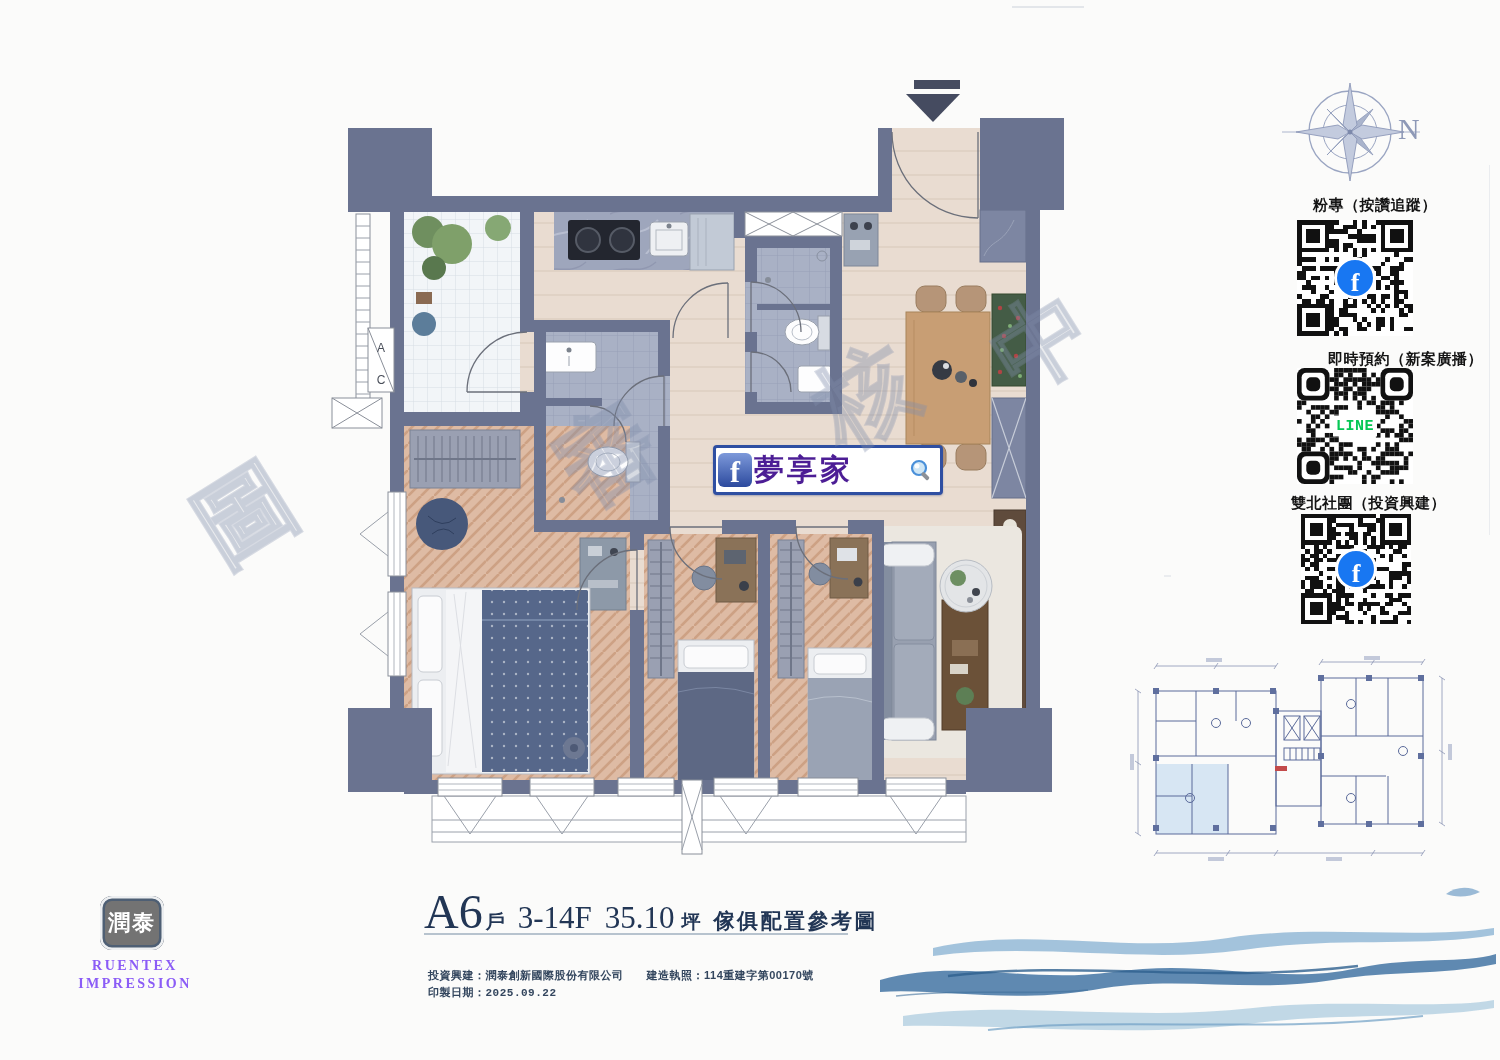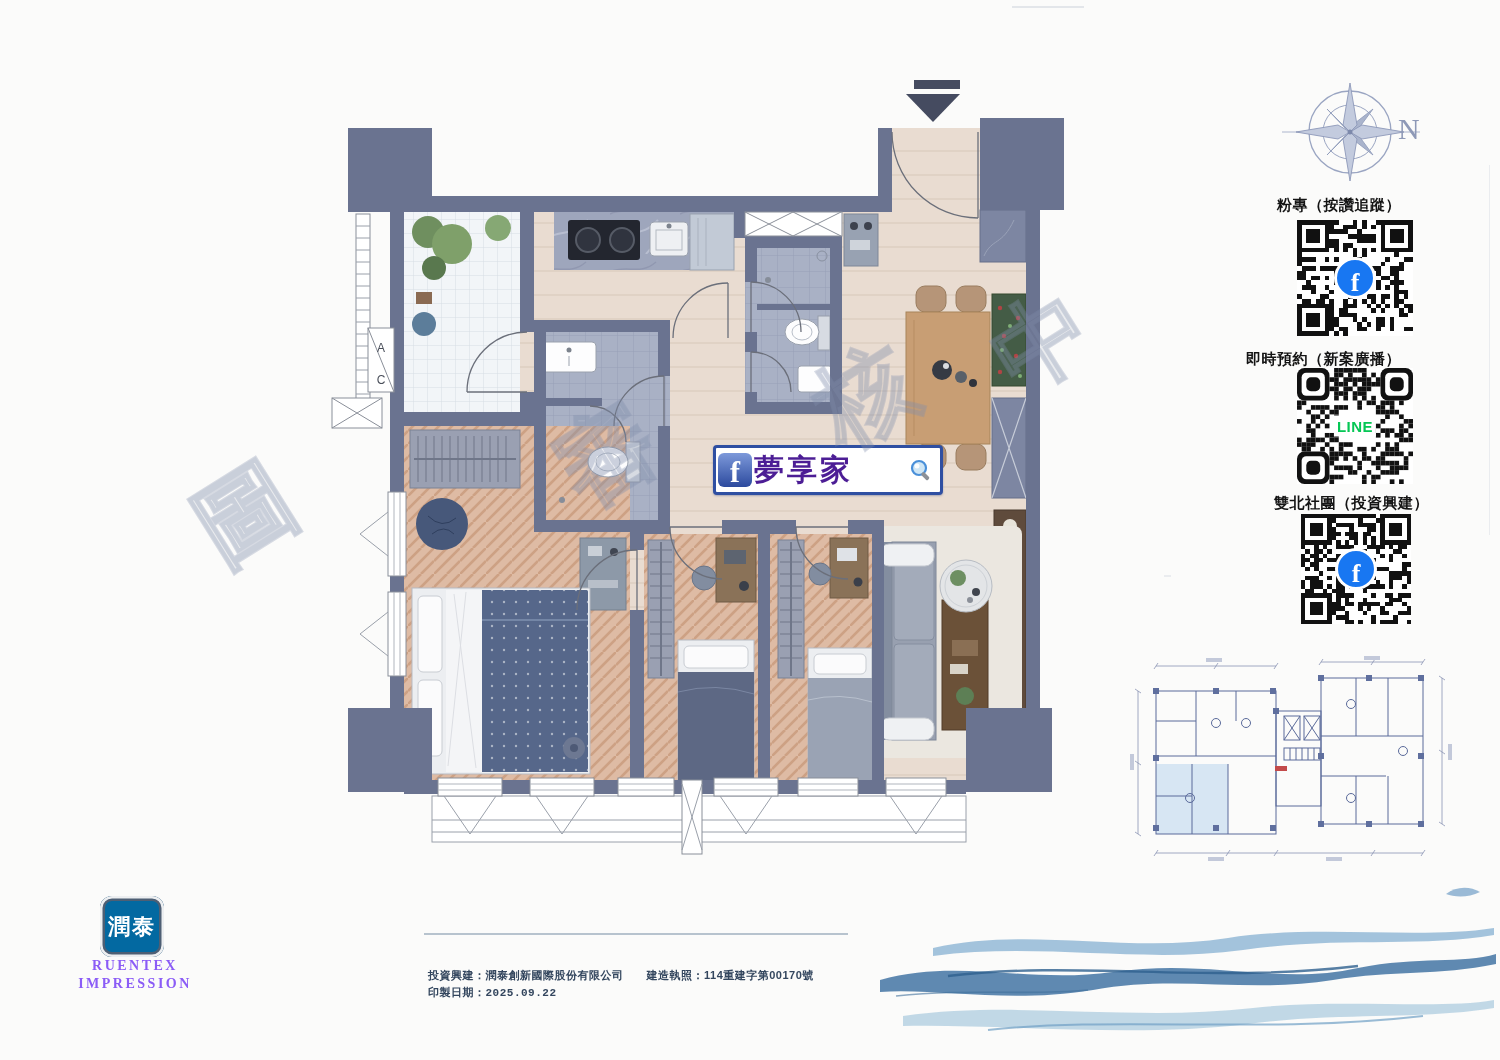--- a/index.html
+++ b/index.html
@@ -23,7 +23,7 @@
   #north-n{left:1398px;top:112px;font-family:"Liberation Serif","DejaVu Serif",serif;
       font-size:30px;color:#8e99b7;}
   
-  .qr-label{position:absolute;font-size:15px;font-weight:700;color:#141414;text-align:left;letter-spacing:.5px;}
+  .qr-label{position:absolute;font-size:15px;font-weight:700;color:#141414;text-align:right;letter-spacing:.5px;}
   .qr-box{position:absolute;background:#fff;}
   .qr-box svg{display:block;}
   .qr-center{position:absolute;left:50%;top:50%;transform:translate(-50%,-50%);}

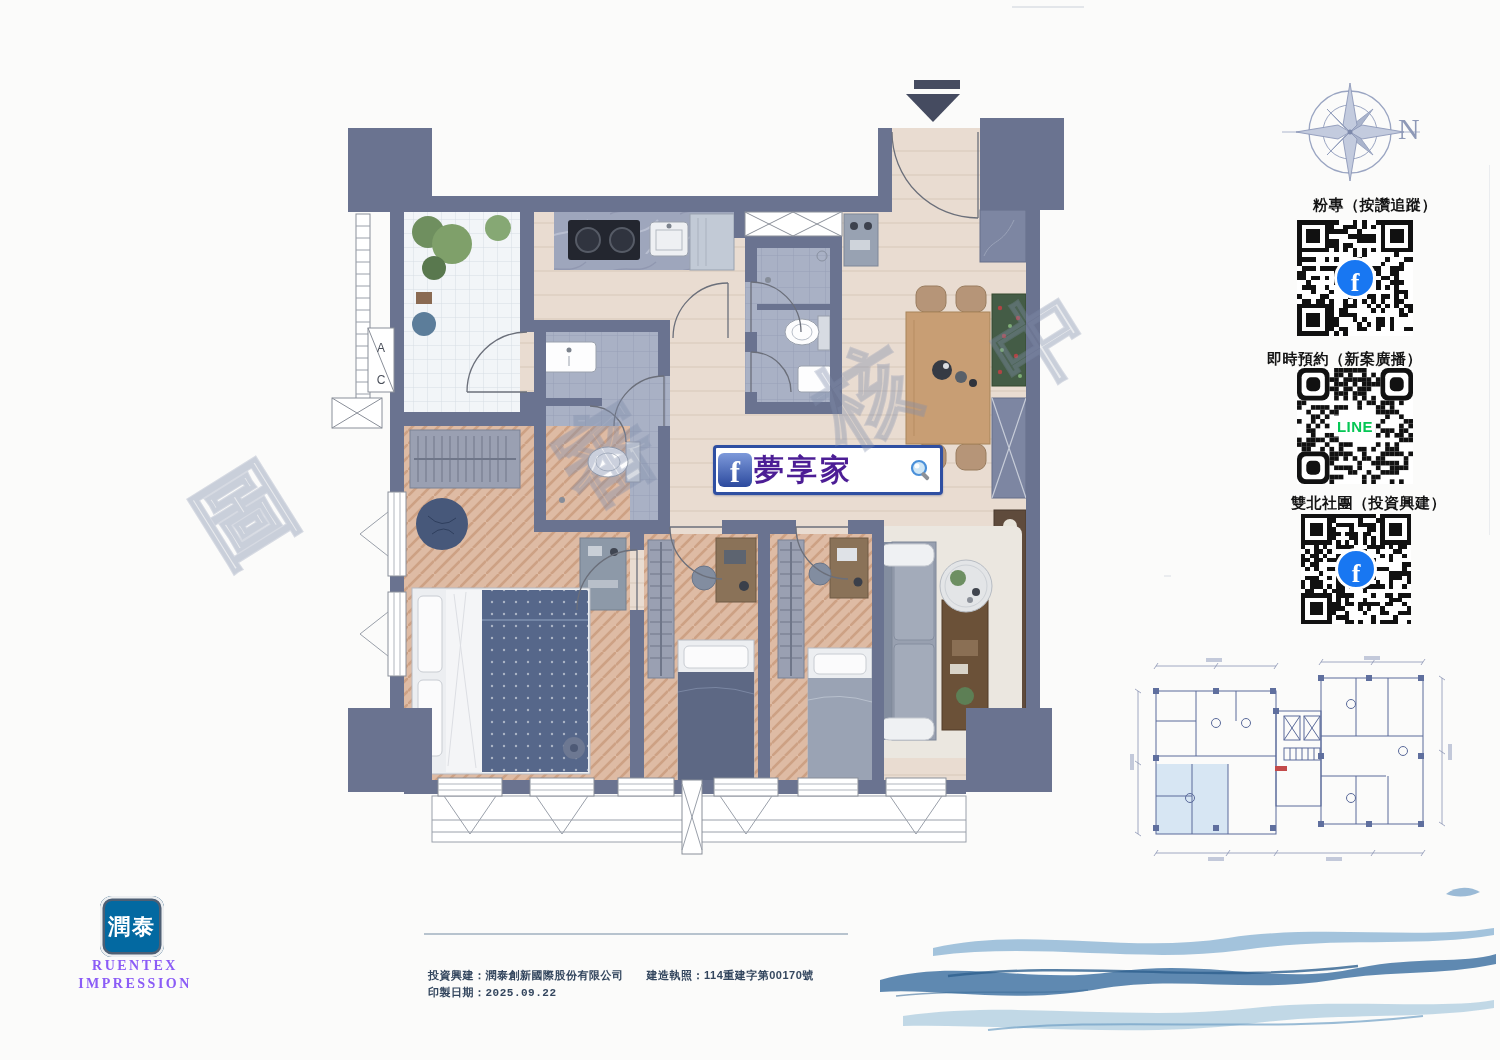--- a/index.html
+++ b/index.html
@@ -642,7 +642,7 @@
       </div>
   </div>
 
-  <div class="qr-label" style="left:1246px;top:350px;width:176px;">即時預約（新案廣播）</div>
+  <div class="qr-label" style="left:1307px;top:350px;width:176px;">即時預約（新案廣播）</div>
   <div class="qr-box" style="left:1297px;top:368px;width:116px;height:116px;">
     <div class="qr-pattern" style="width:116px;height:116px;">
         <svg width="100%" height="100%" viewBox="0 0 25 25" fill="#111">

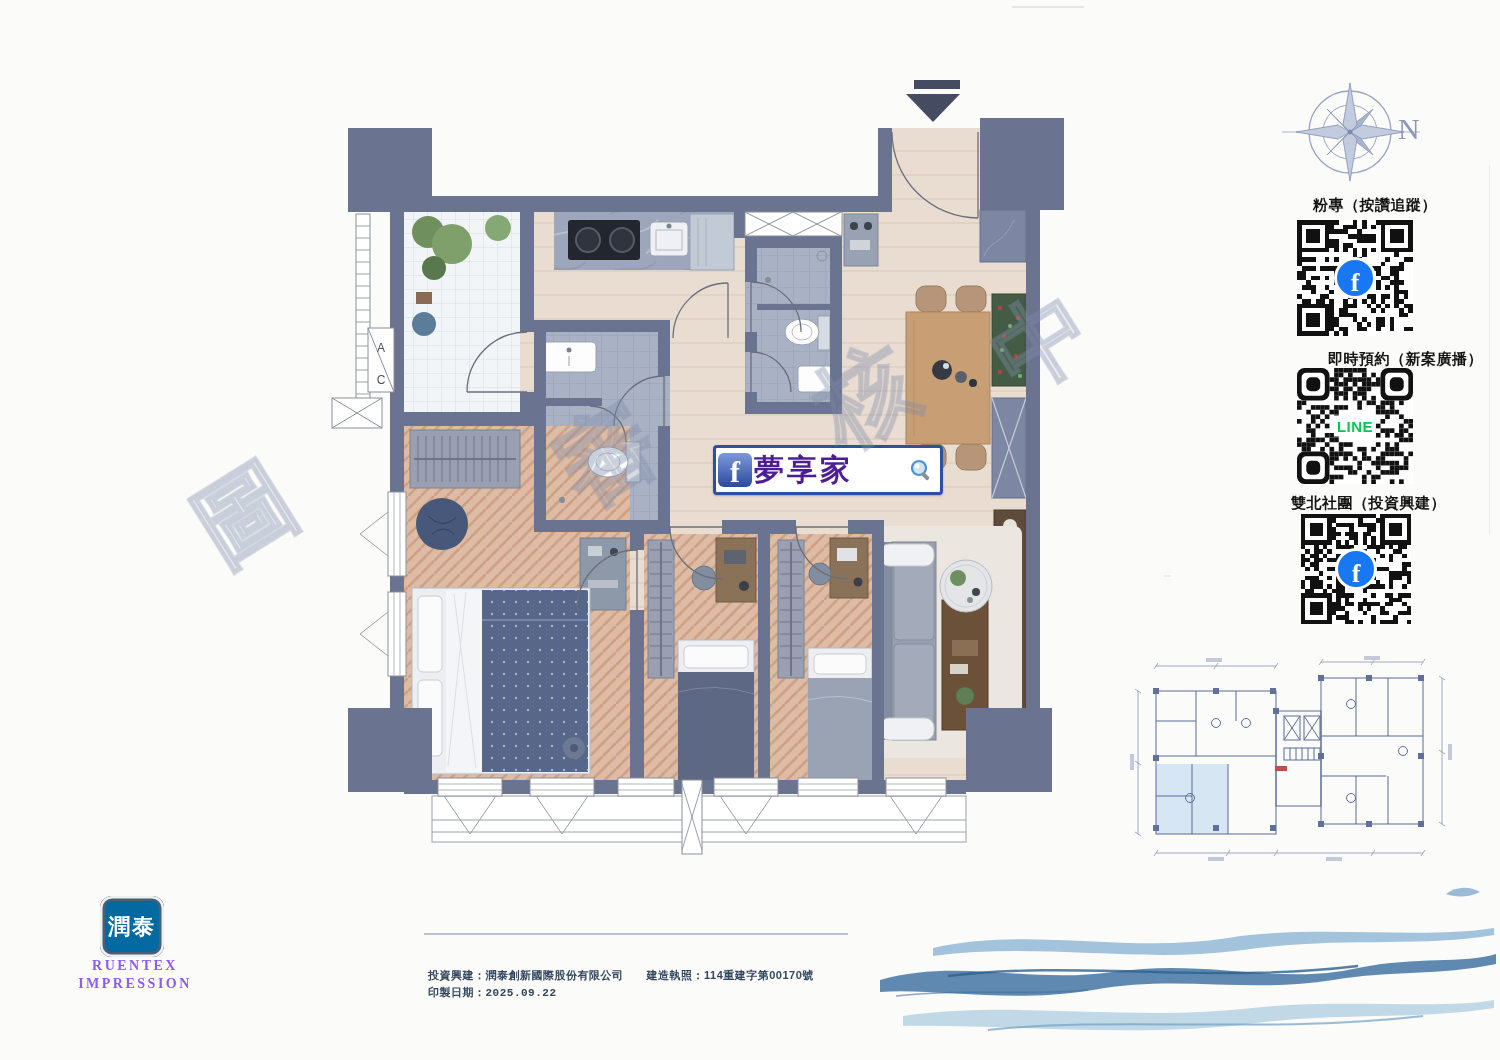--- a/index.html
+++ b/index.html
@@ -31,7 +31,7 @@
       display:flex;align-items:flex-end;justify-content:center;color:#fff;font-weight:700;font-size:26px;
       line-height:26px;font-family:"Liberation Serif",serif;}
   .qr-center.line{background:#fff;padding:2px 3px;color:#06c755;font-weight:700;font-size:15px;
-      letter-spacing:.5px;font-family:Liberation Sans, sans-serif;}
+      letter-spacing:.5px;font-family:Liberation Mono, monospace;}
   
   #logo-badge{left:100px;top:896px;width:64px;height:61px;background:#0369a1;border-radius:12px;
       box-shadow:inset 0 0 0 2.5px rgba(255,255,255,.9), inset 0 0 0 5px #4e5f74;

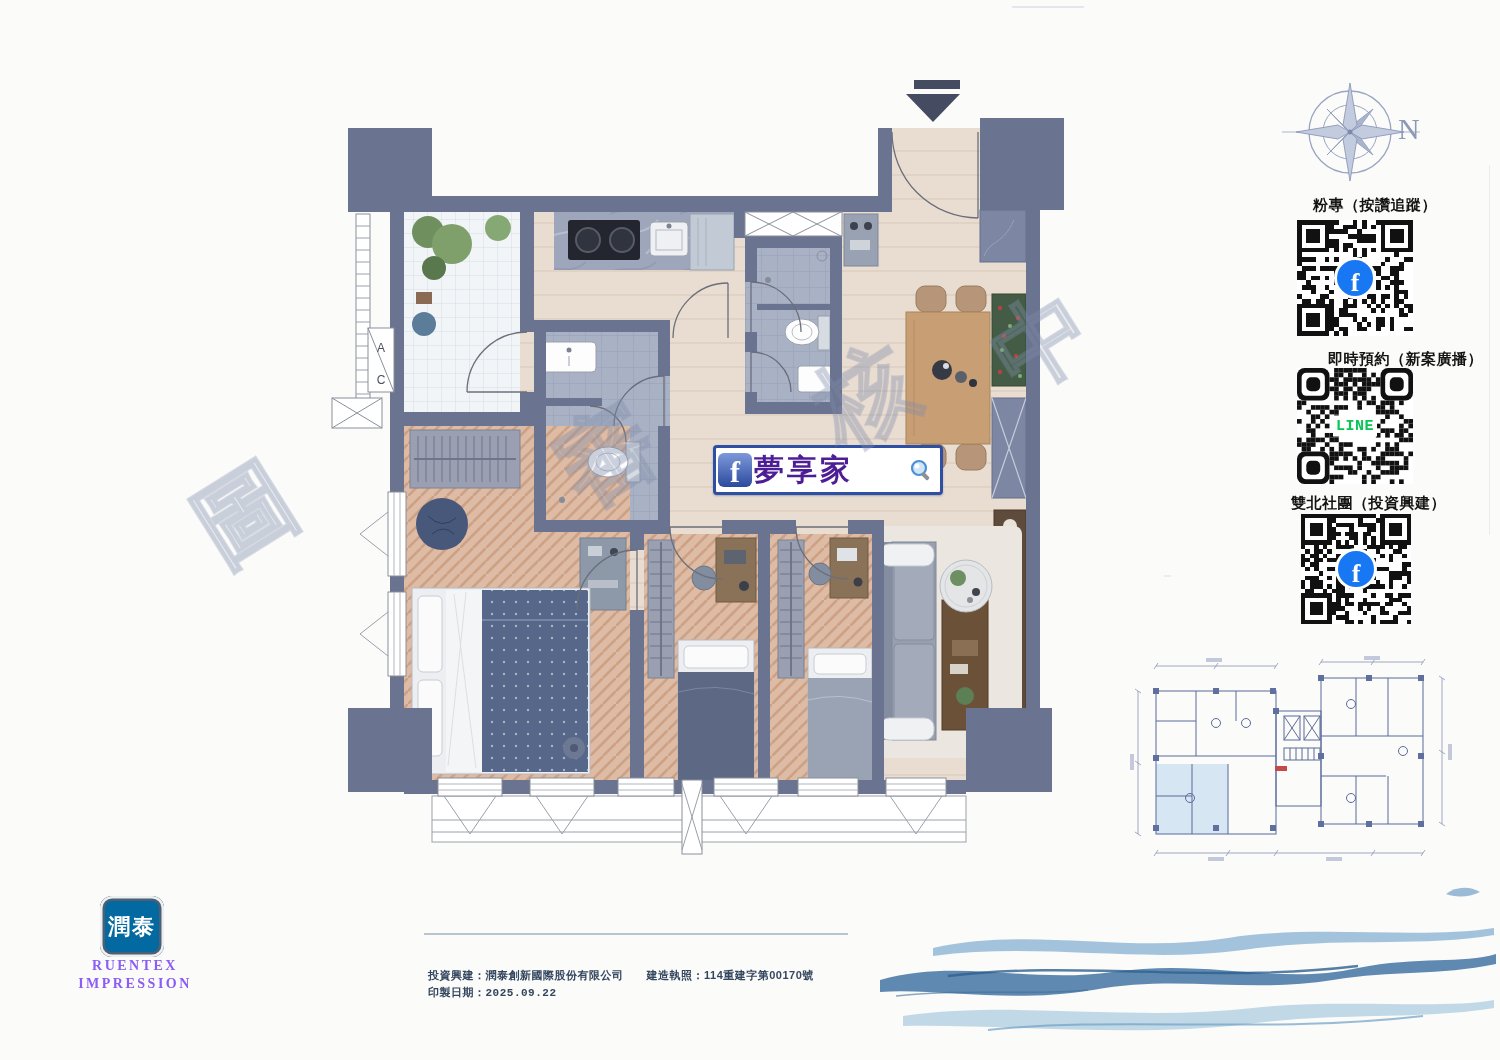--- a/index.html
+++ b/index.html
@@ -33,7 +33,7 @@
   .qr-center.line{background:#fff;padding:2px 3px;color:#06c755;font-weight:700;font-size:15px;
       letter-spacing:.5px;font-family:Liberation Mono, monospace;}
   
-  #logo-badge{left:100px;top:896px;width:64px;height:61px;background:#0369a1;border-radius:12px;
+  #logo-badge{left:100px;top:896px;width:64px;height:54px;background:#737373;border-radius:12px;
       box-shadow:inset 0 0 0 2.5px rgba(255,255,255,.9), inset 0 0 0 5px #4e5f74;
       display:flex;align-items:center;justify-content:center;color:#fff;font-size:22px;font-weight:700;
       font-family:"Liberation Serif",serif;letter-spacing:2px;}

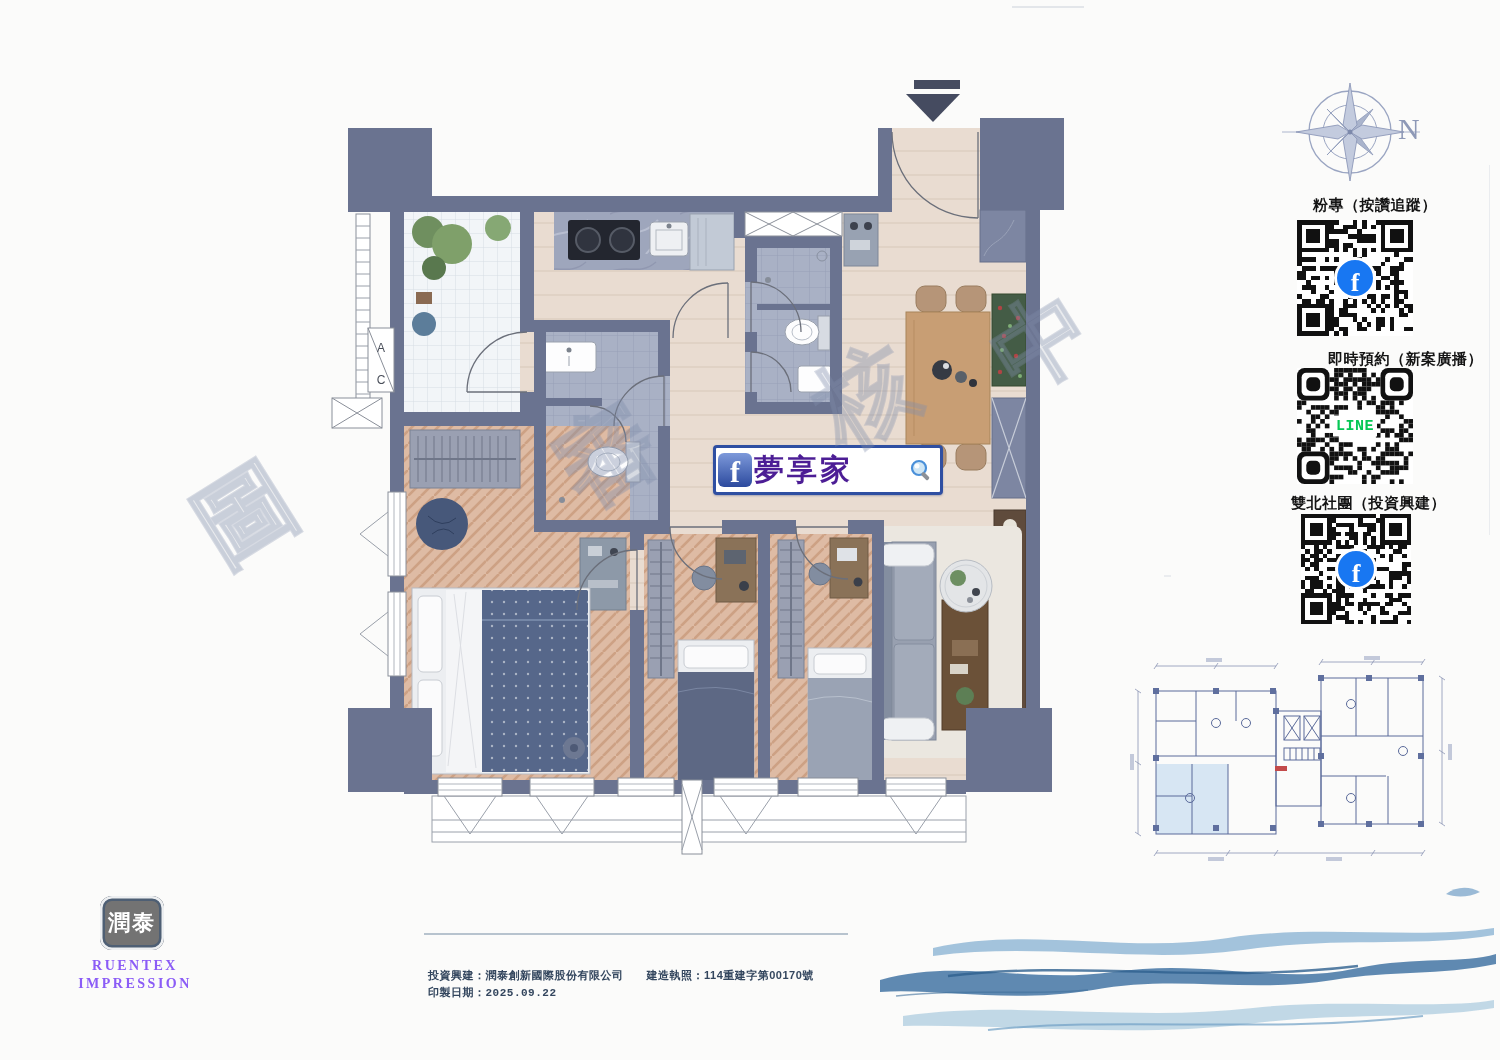--- a/index.html
+++ b/index.html
@@ -1166,6 +1166,14 @@
   <div class="logo-sub" style="left:70px;top:958px;">RUENTEX</div>
   <div class="logo-sub" style="left:70px;top:976px;">IMPRESSION</div>
 
+  <div class="abs" id="title-row">
+    <span class="big">A6</span>
+    <span class="sm" style="margin-left:-10px;">戶</span>
+    <span class="mid">3-14F</span>
+    <span class="mid">35.10</span>
+    <span class="sm" style="margin-left:-6px;">坪</span>
+    <span class="cap">傢俱配置參考圖</span>
+  </div>
   <div class="abs" id="title-underline"></div>
 
   <div class="footer-line" style="top:968px;">投資興建：潤泰創新國際股份有限公司　　建造執照：114重建字第00170號</div>

